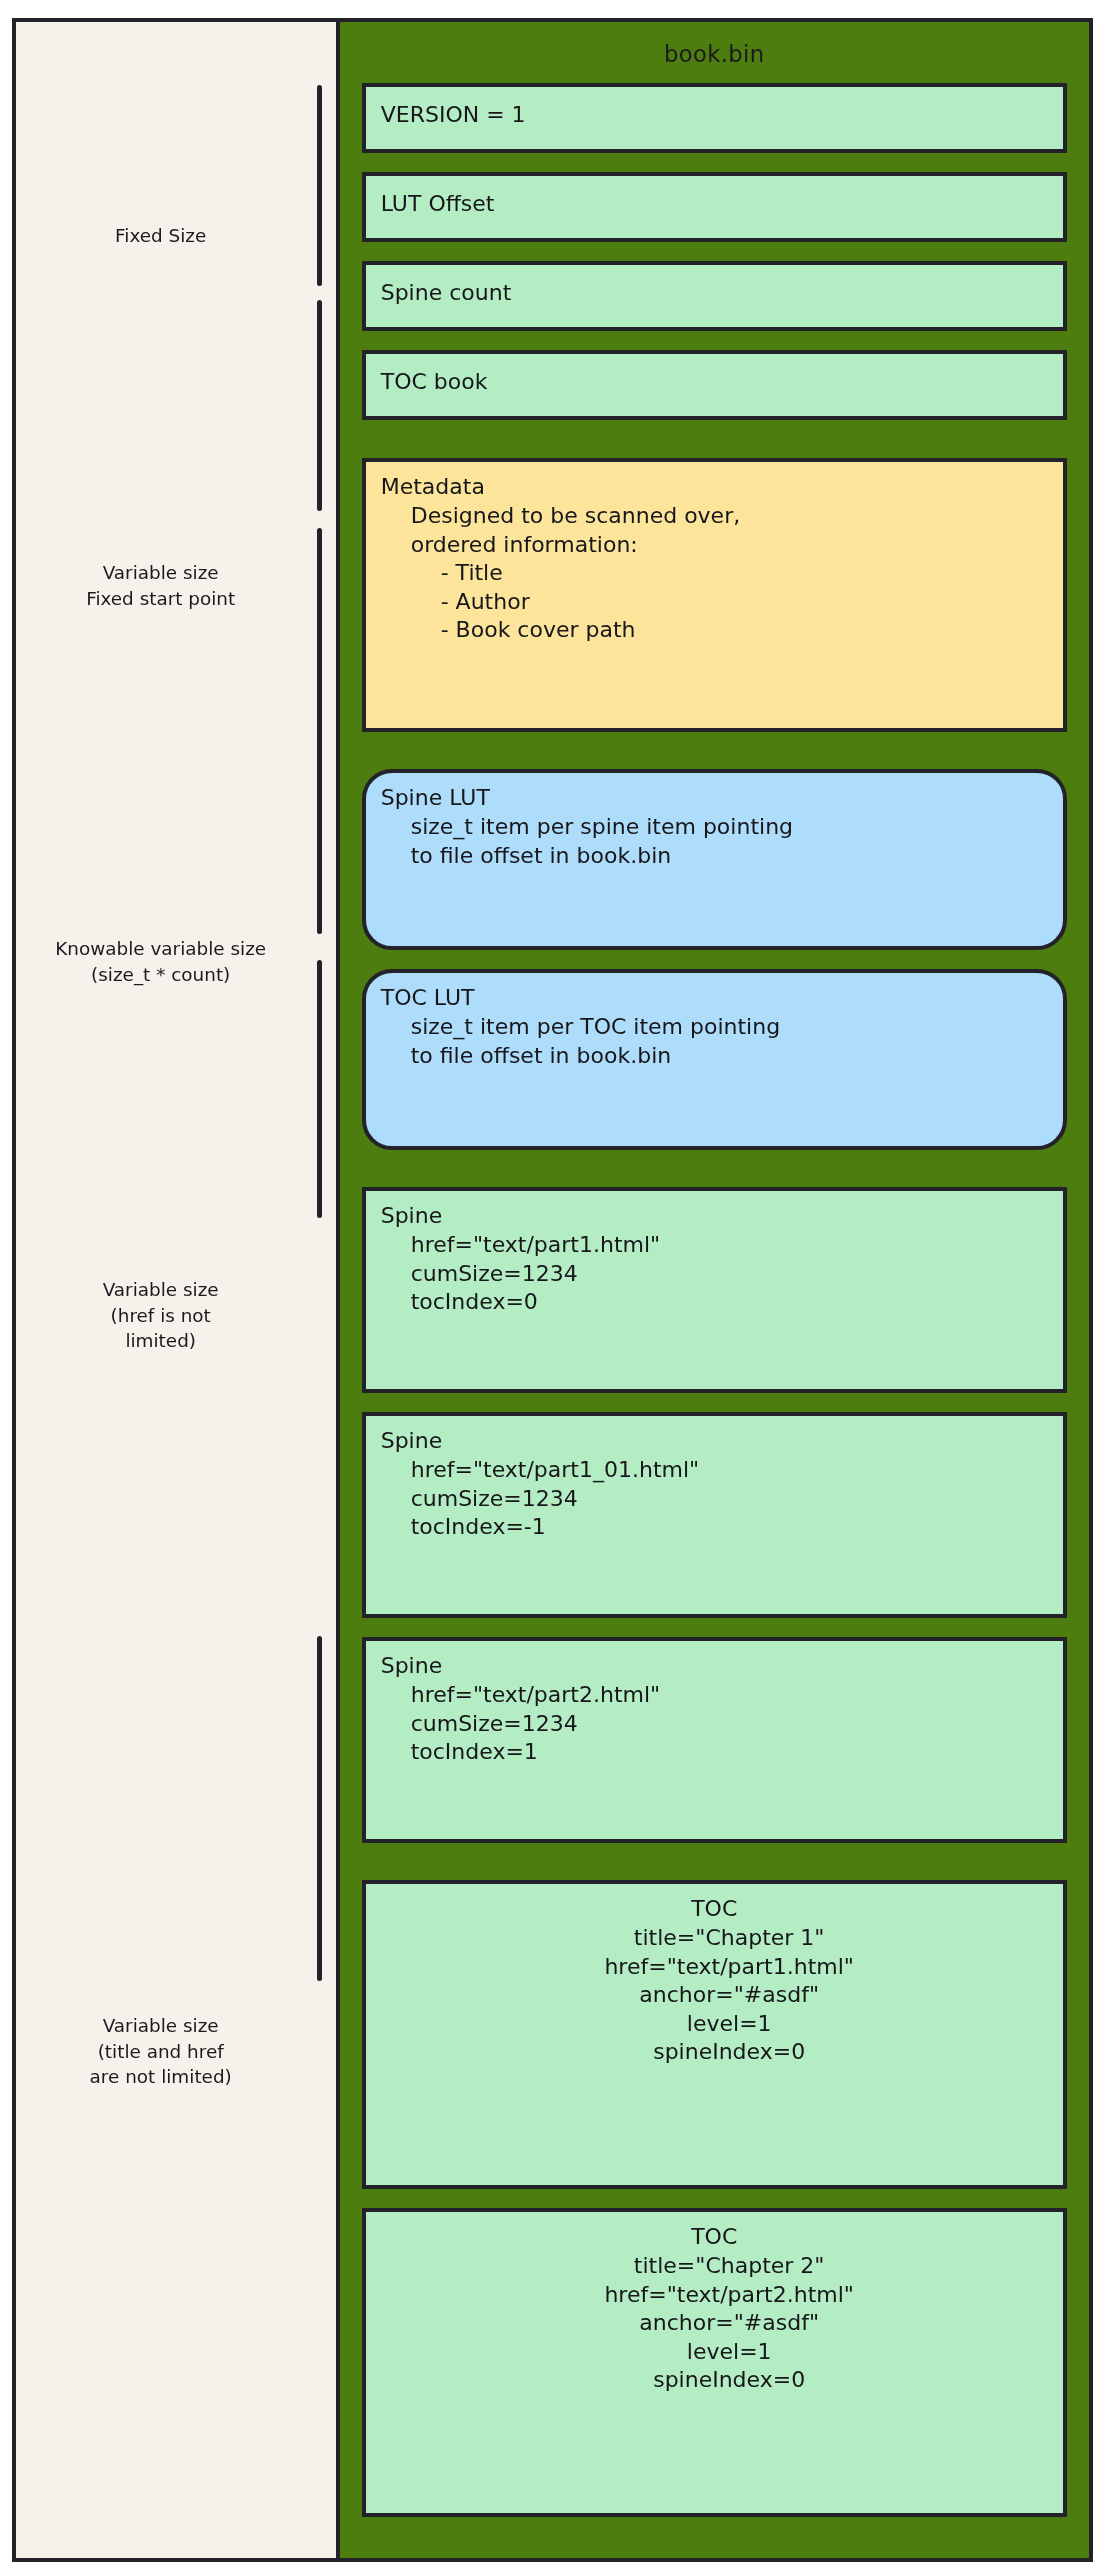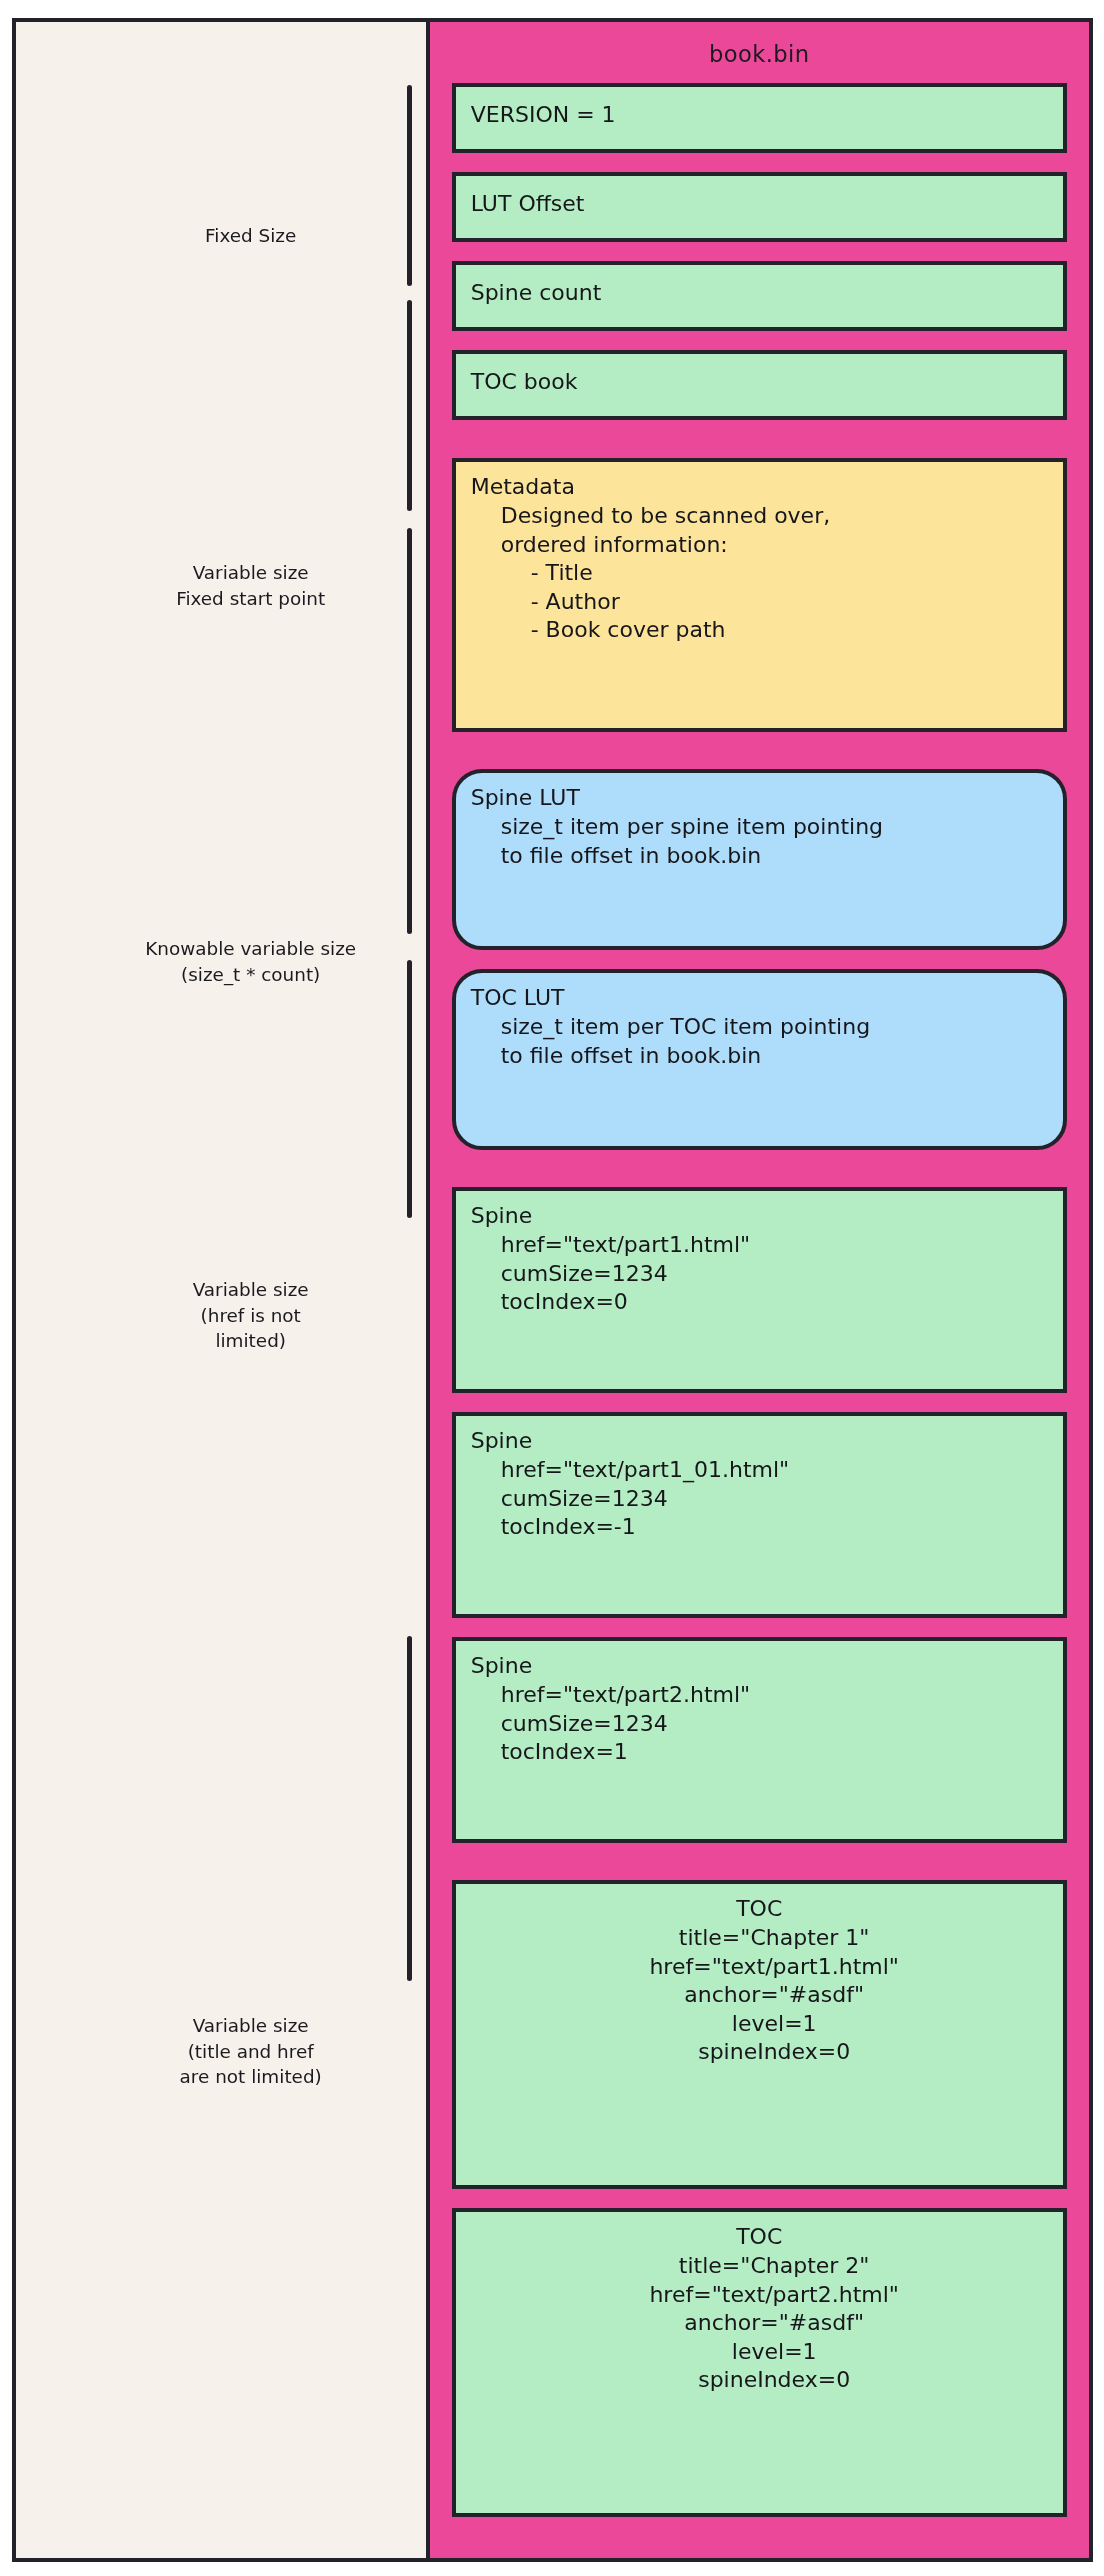--- a/index.html
+++ b/index.html
@@ -43,7 +43,7 @@
 
   .right-col {
     flex: 1;
-    background: #ec4899;
+    background: #4d7c0f;
     border: 4.2px solid #23222a;
     position: relative;
     padding: 0 22px 20px 22px;

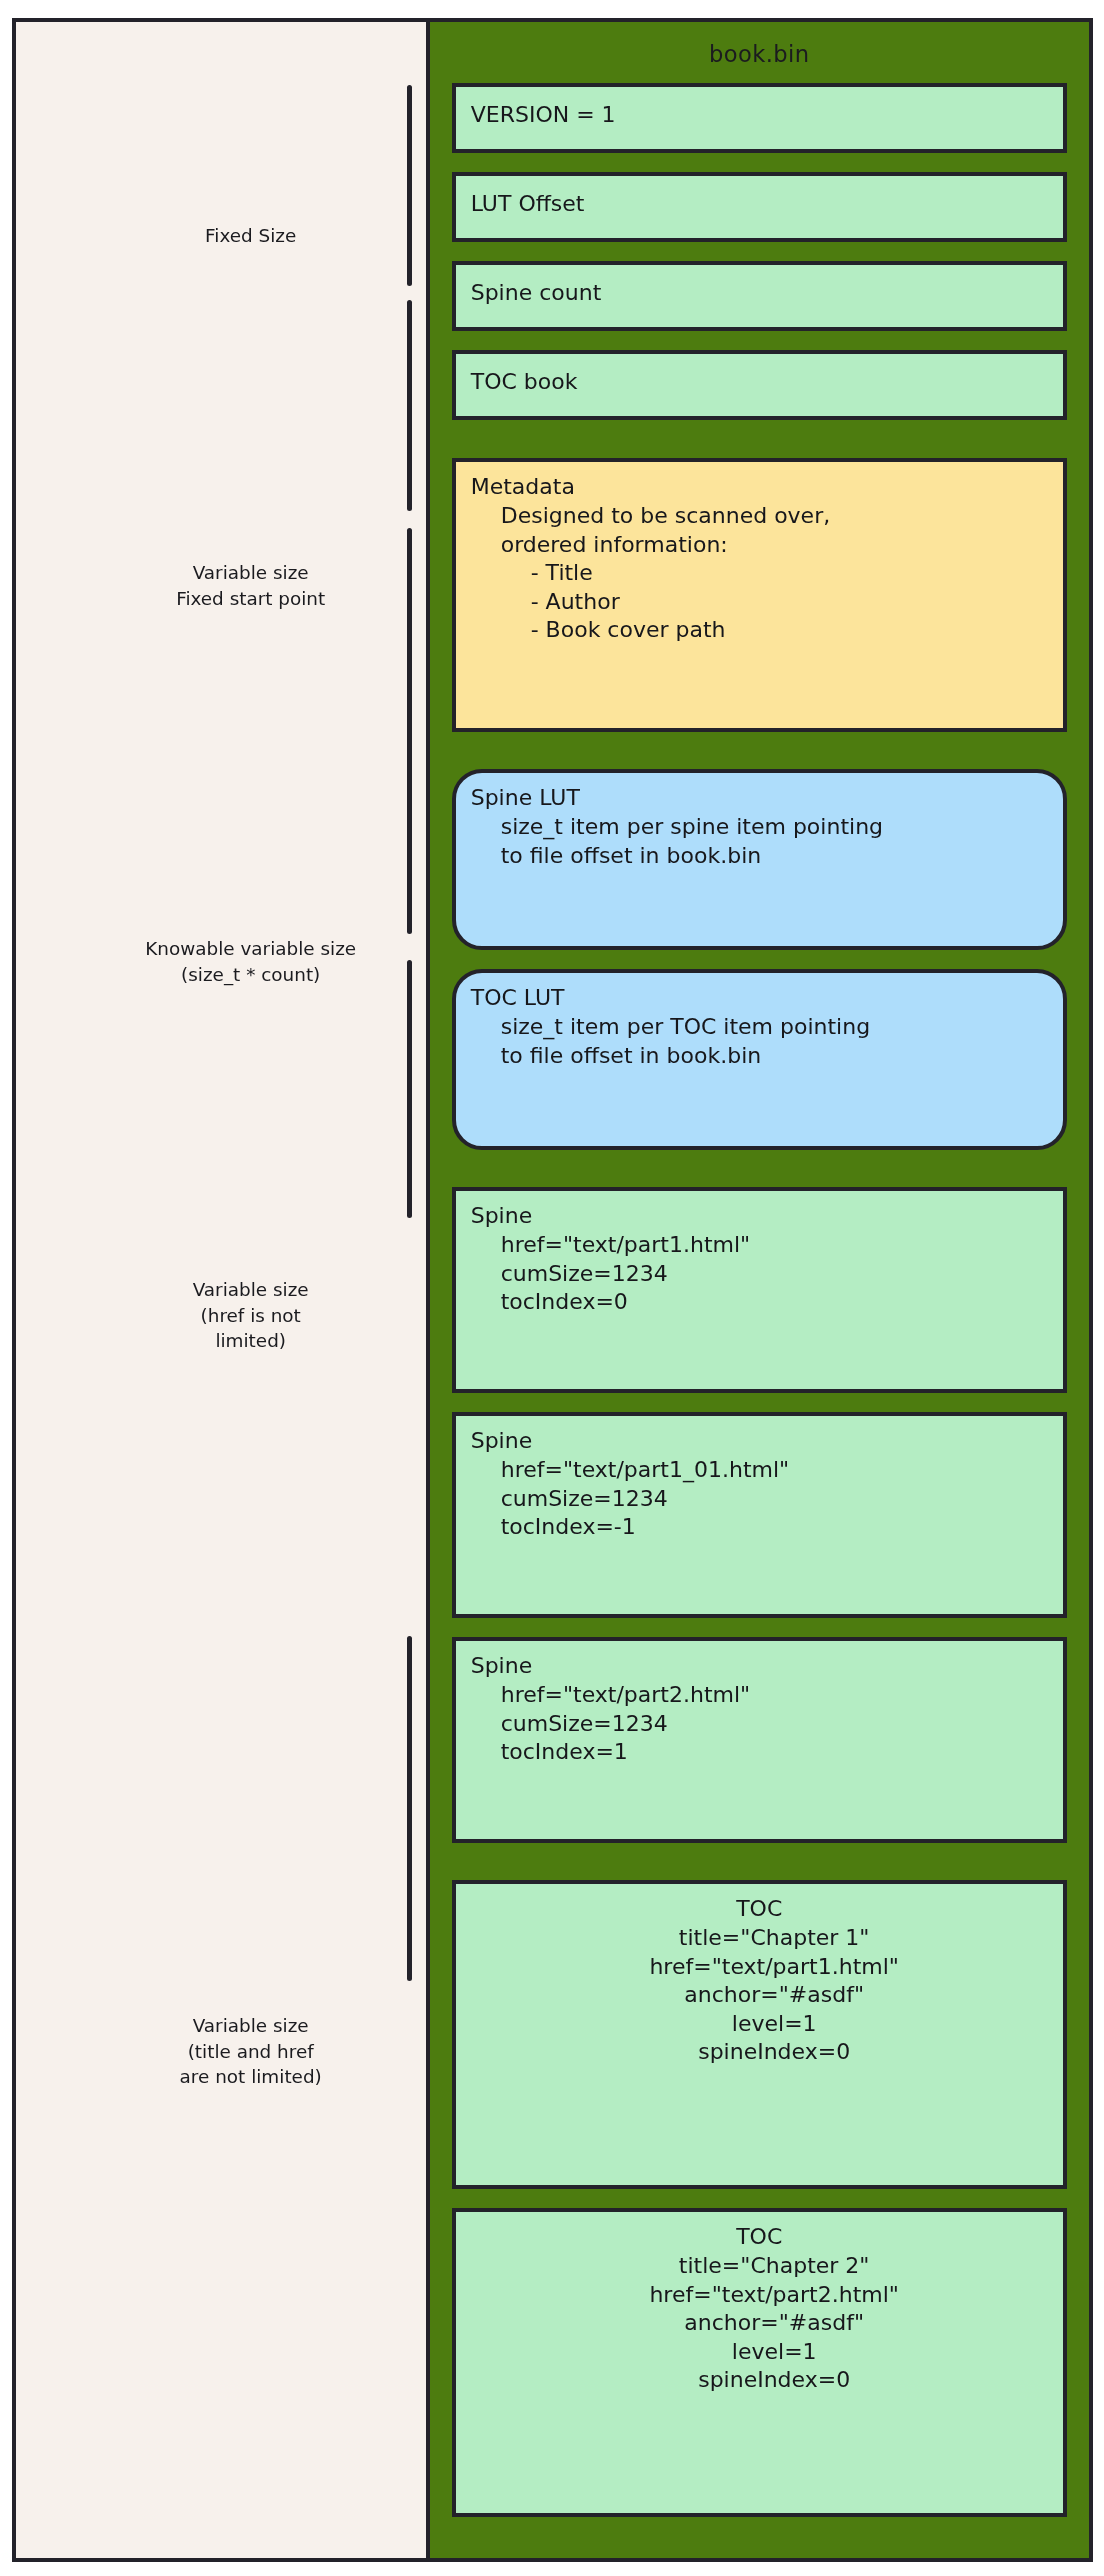--- a/index.html
+++ b/index.html
@@ -34,7 +34,7 @@
   }
 
   .left-col {
-    width: 414px;
+    width: 324px;
     background: #f7f1ec;
     border: 4.2px solid #23222a;
     border-right: none;

